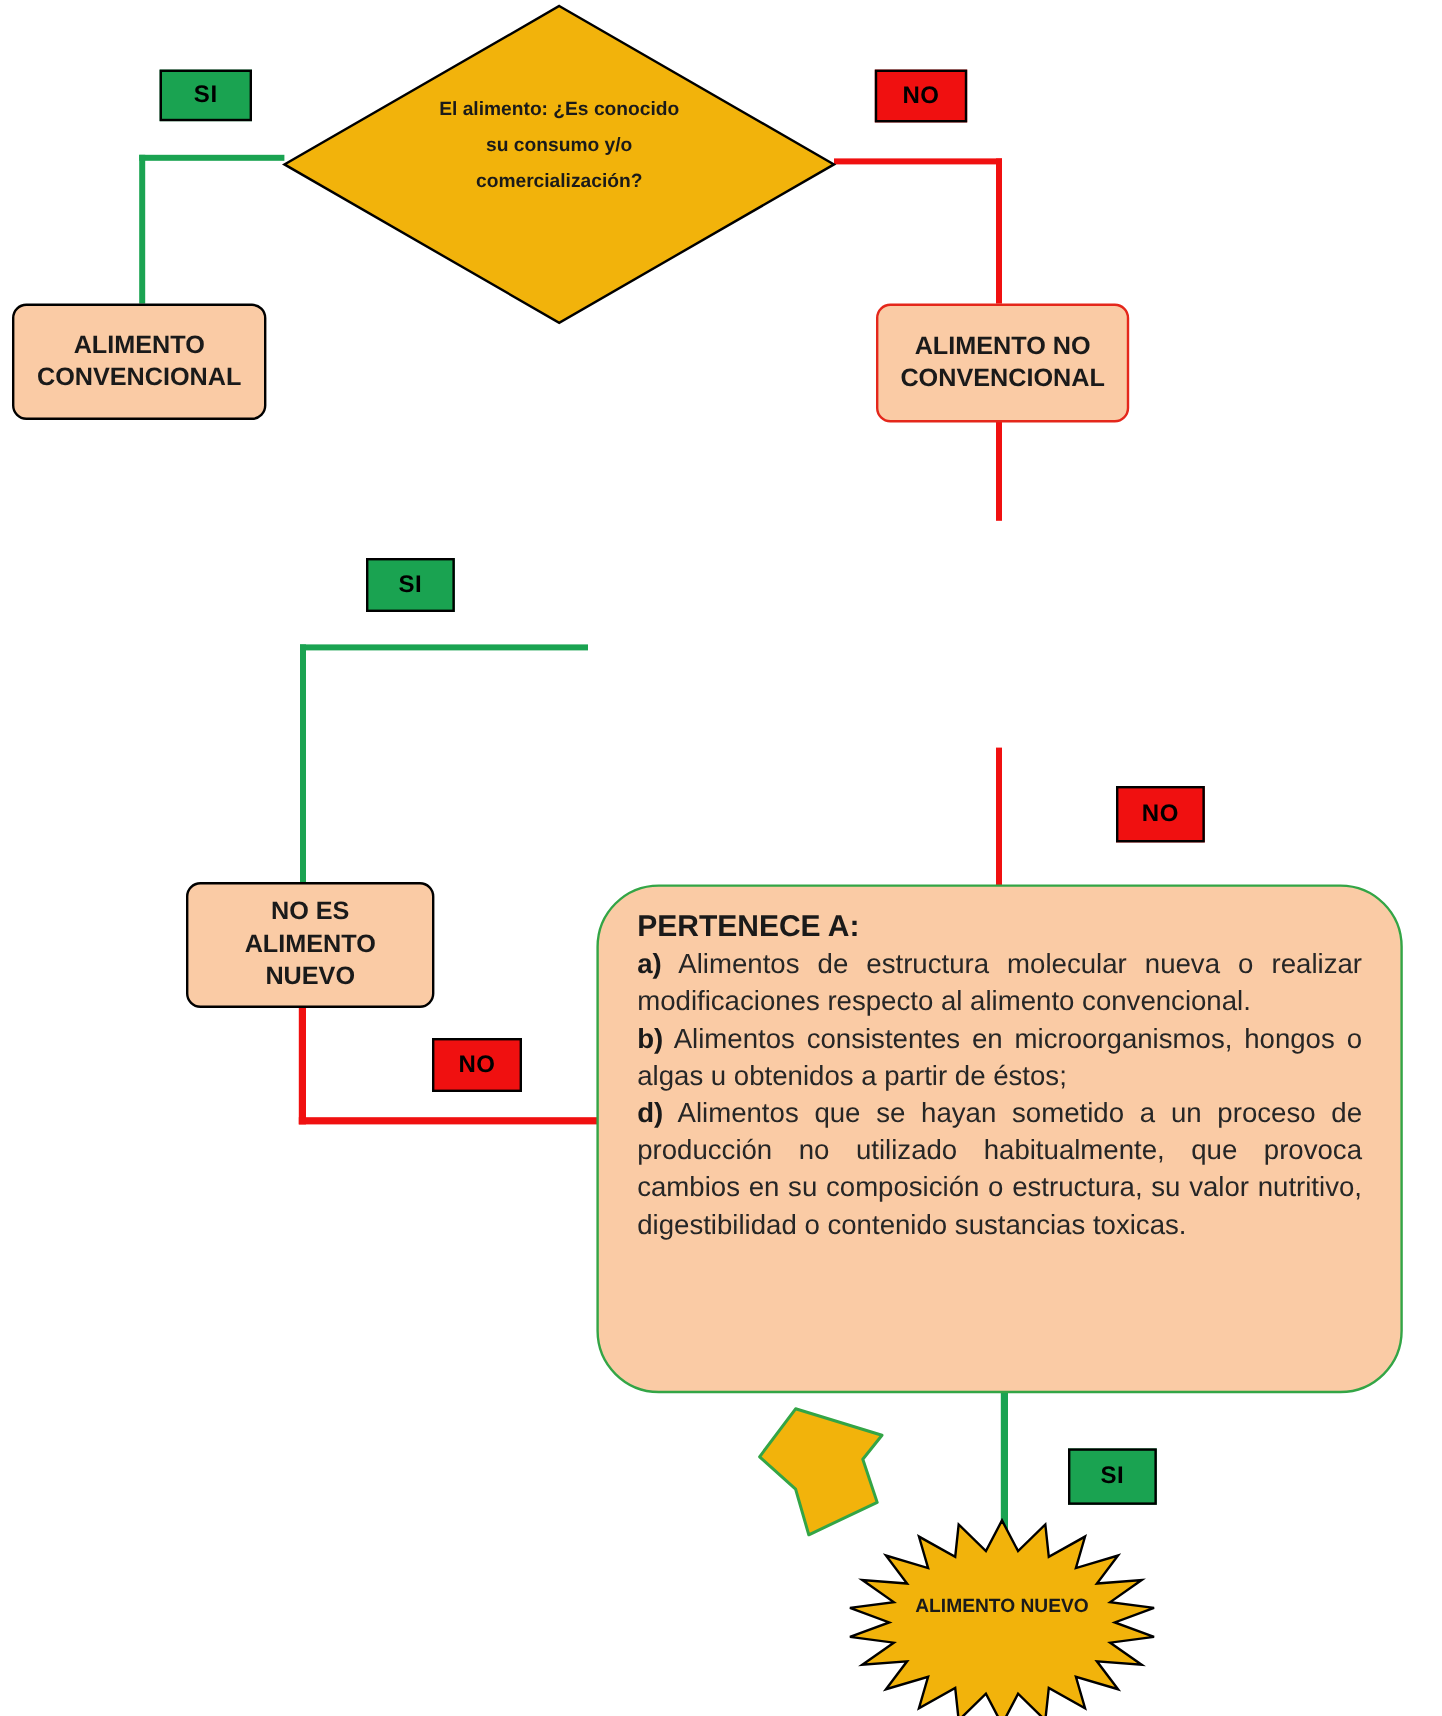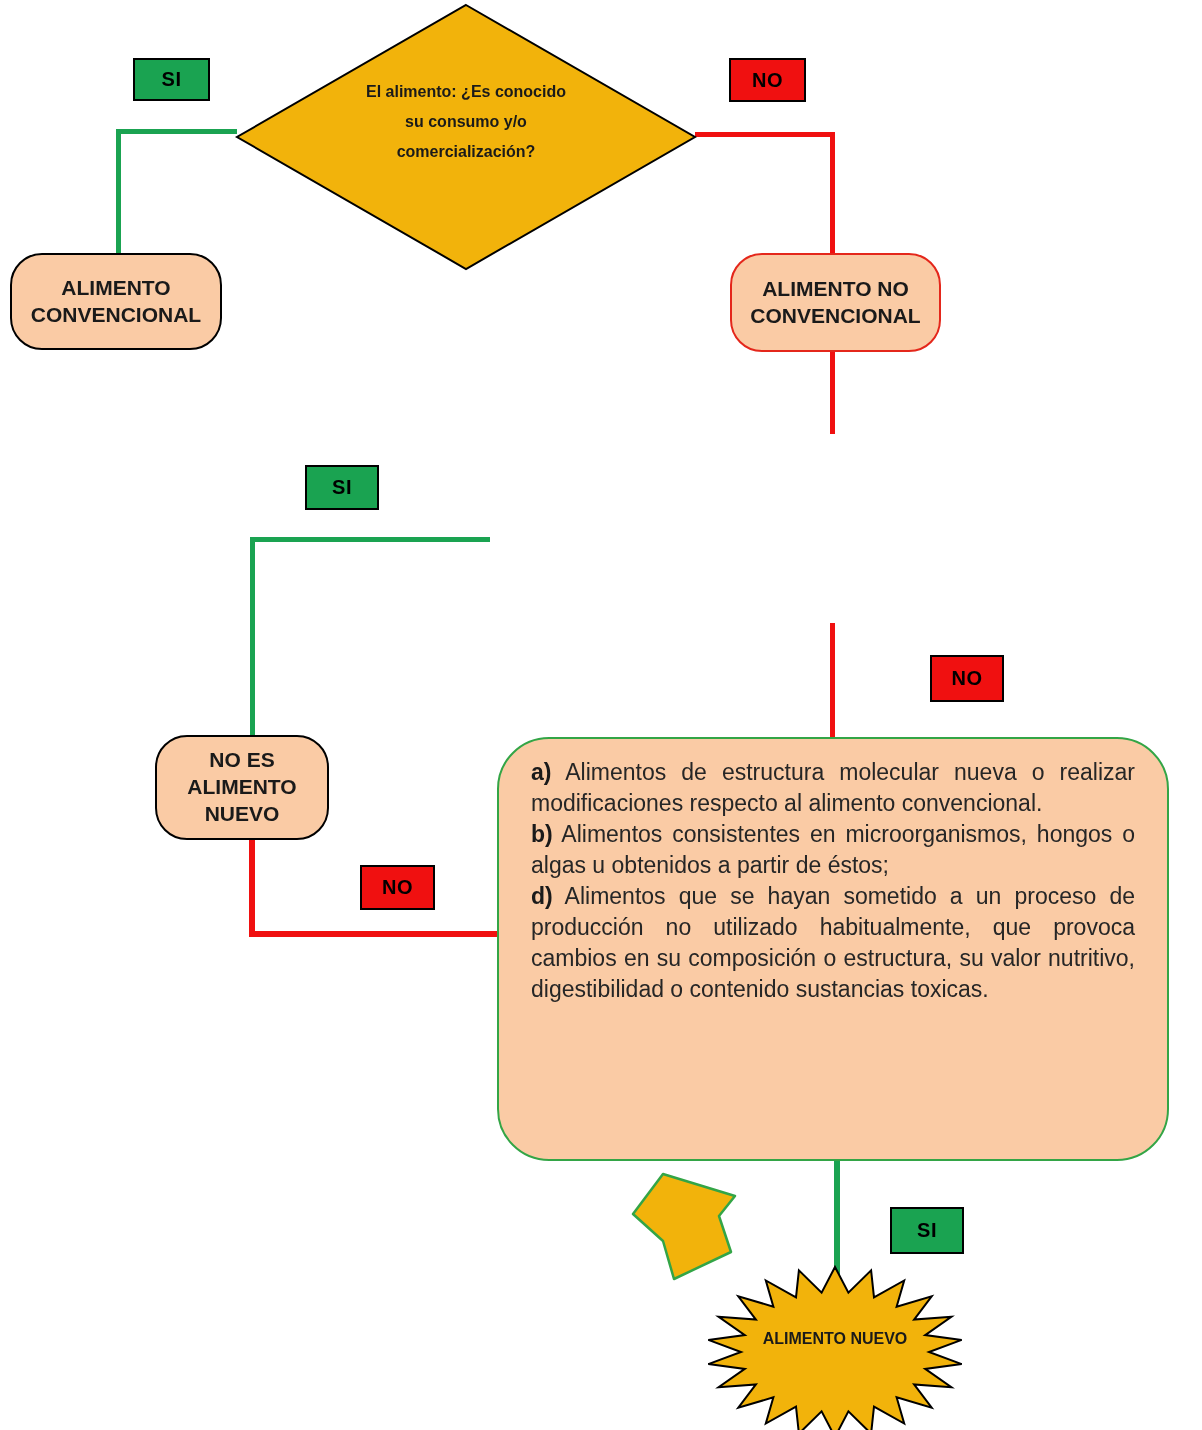--- a/index.html
+++ b/index.html
@@ -20,7 +20,7 @@
          border:2.5px solid #000; font-weight:bold; font-size:20px; color:#000; letter-spacing:.5px;}
   .badge.green{background:var(--green);}
   .badge.red{background:var(--red);}
-  .pbox{position:absolute; background:var(--peach); border:2px solid #000; border-radius:32px;
+  .pbox{position:absolute; background:var(--peach); border:2px solid #000; border-radius:12px;
         display:flex; align-items:center; justify-content:center; text-align:center;
         font-weight:bold; font-size:21px; line-height:1.28; color:var(--ink);}
   .pbox.redline{border:2.5px solid var(--red-border);}

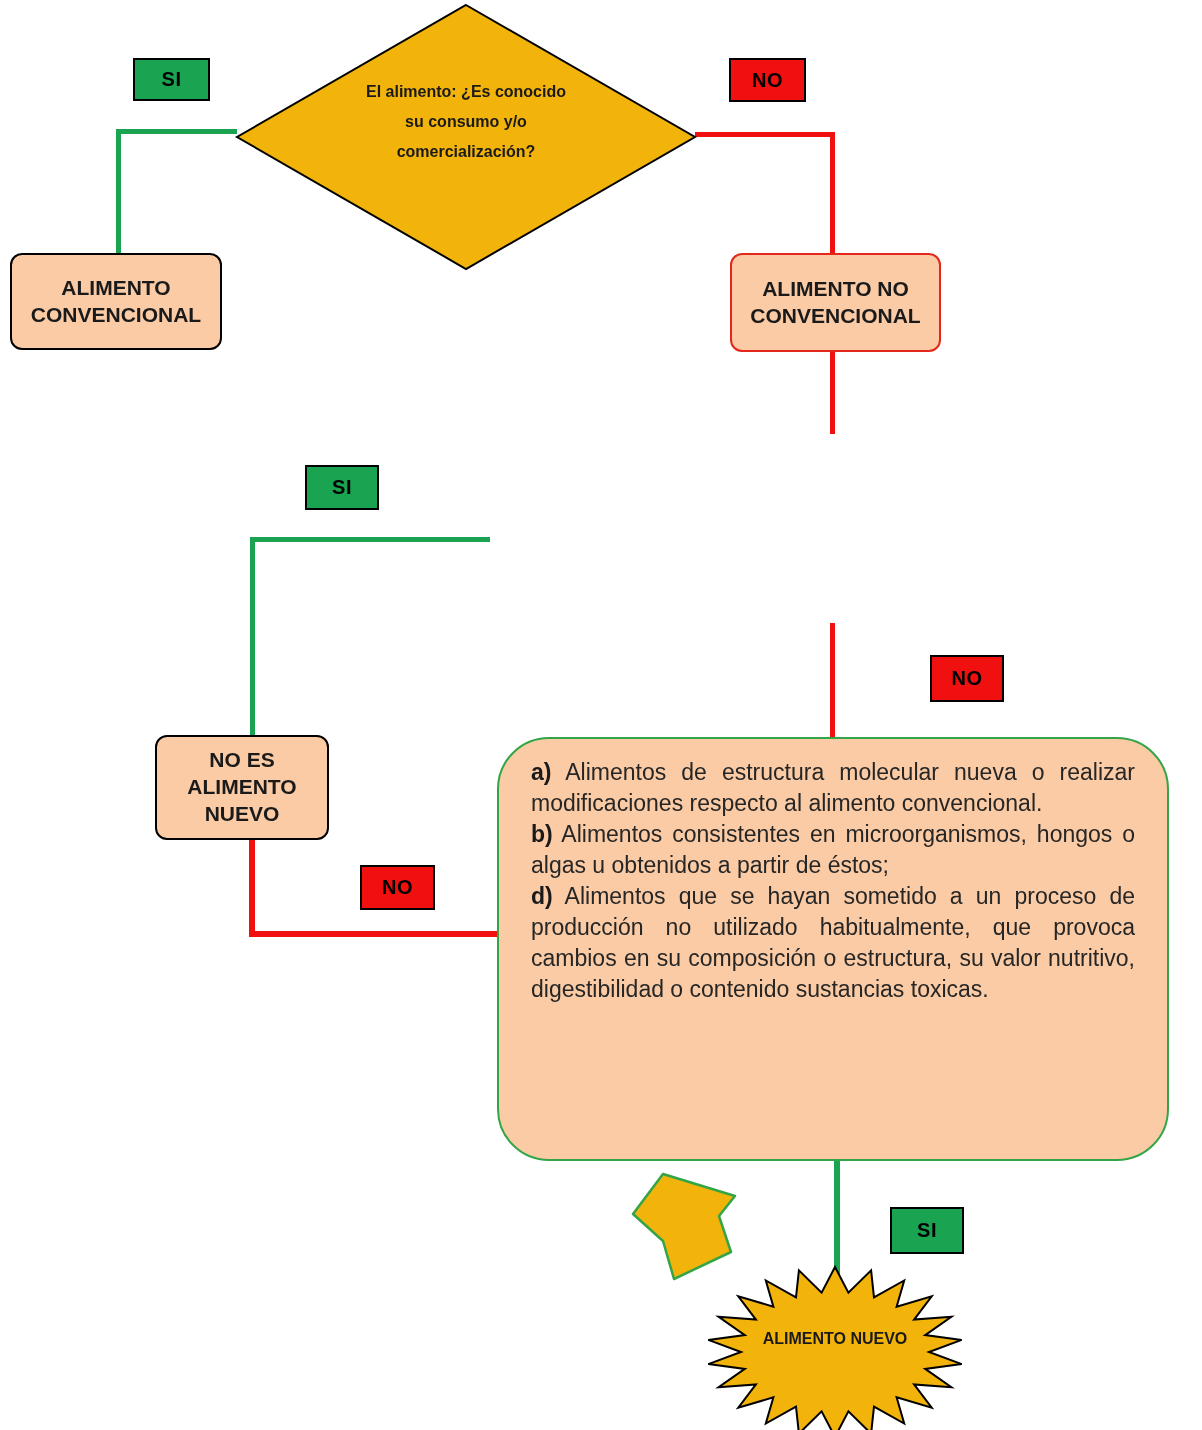--- a/index.html
+++ b/index.html
@@ -74,7 +74,7 @@
   <div class="pbox redline" style="left:730px; top:253px; width:211px; height:99px; padding:0 8px;">ALIMENTO NO CONVENCIONAL</div>
 
 
-  <div class="pbox" style="left:155px; top:735px; width:174px; height:105px; padding:0 30px;">NO ES ALIMENTO NUEVO</div>
+  <div class="pbox" style="left:155px; top:735px; width:207px; height:105px; padding:0 30px;">NO ES ALIMENTO NUEVO</div>
 
   <div class="pertenece" style="left:497px; top:737px; width:672px; height:424px;">
     <div class="item"><b>a)</b> <span>Alimentos de estructura molecular nueva o realizar modificaciones respecto al alimento convencional.</span></div>

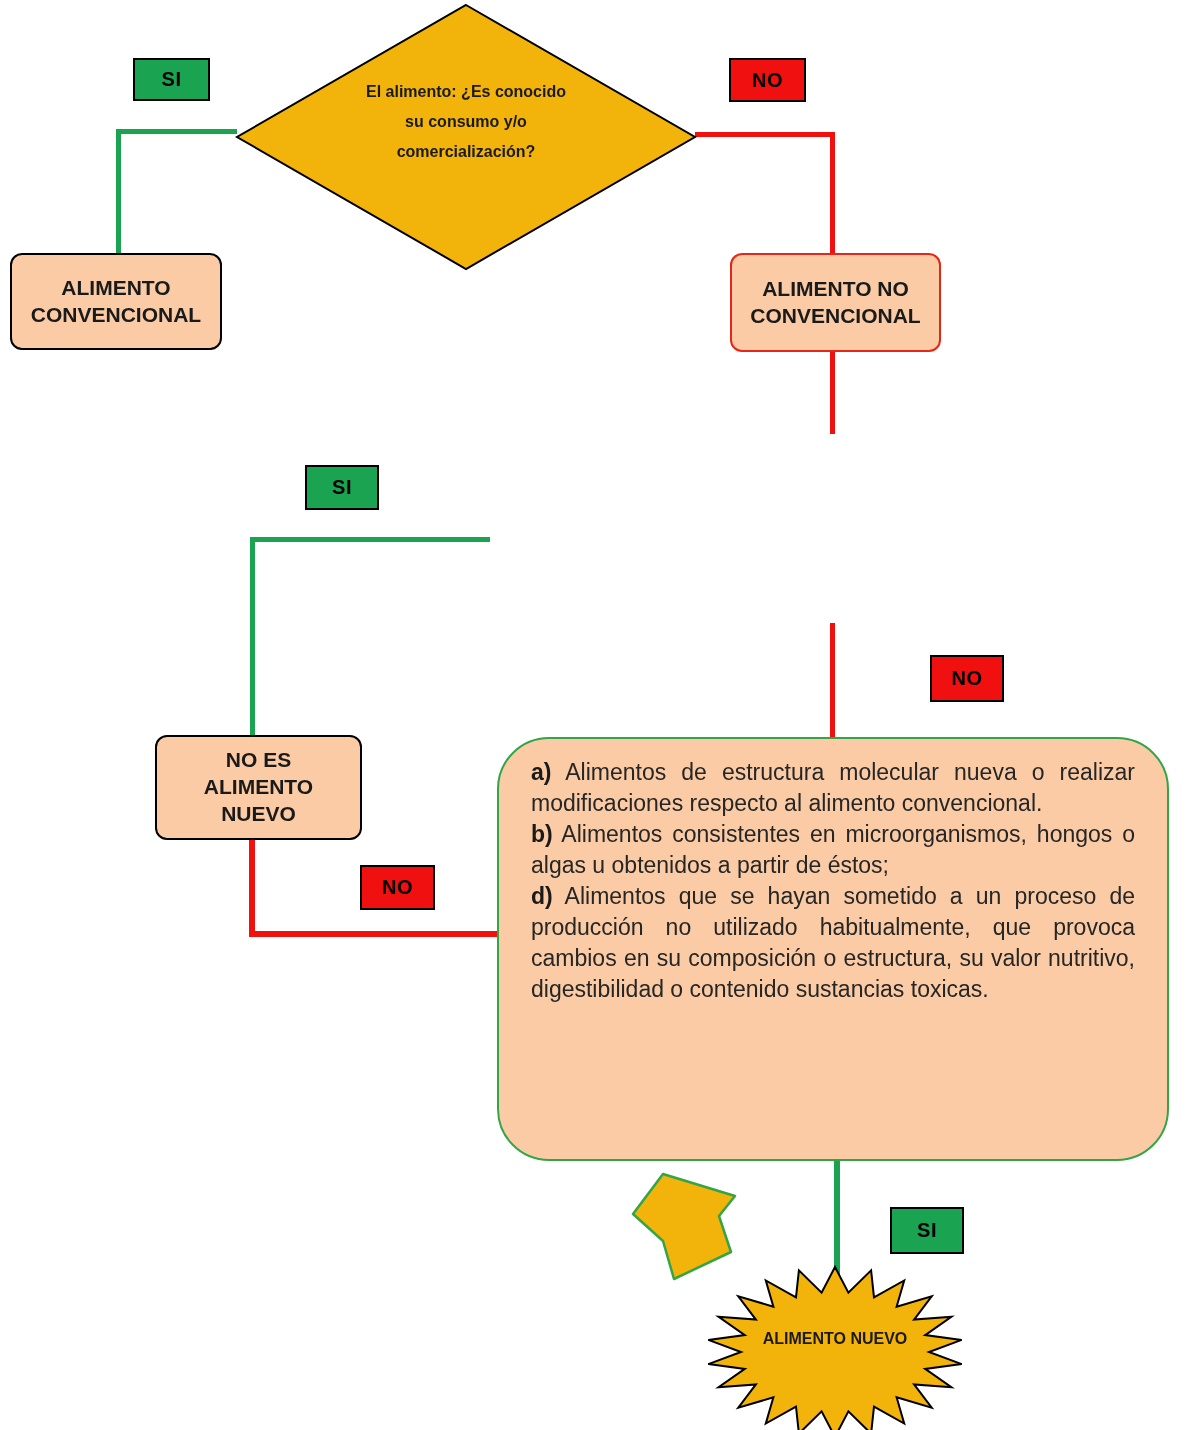--- a/index.html
+++ b/index.html
@@ -77,6 +77,7 @@
   <div class="pbox" style="left:155px; top:735px; width:207px; height:105px; padding:0 30px;">NO ES ALIMENTO NUEVO</div>
 
   <div class="pertenece" style="left:497px; top:737px; width:672px; height:424px;">
+    <div class="title">PERTENECE A:</div>
     <div class="item"><b>a)</b> <span>Alimentos de estructura molecular nueva o realizar modificaciones respecto al alimento convencional.</span></div>
     <div class="item"><b>b)</b> <span>Alimentos  consistentes en microorganismos, hongos o algas u obtenidos a partir de éstos;</span></div>
     <div class="item"><b>d)</b> <span>Alimentos  que se hayan sometido a un proceso de producción no utilizado habitualmente, que provoca cambios  en su composición o estructura, su valor nutritivo, digestibilidad o contenido sustancias toxicas.</span></div>

